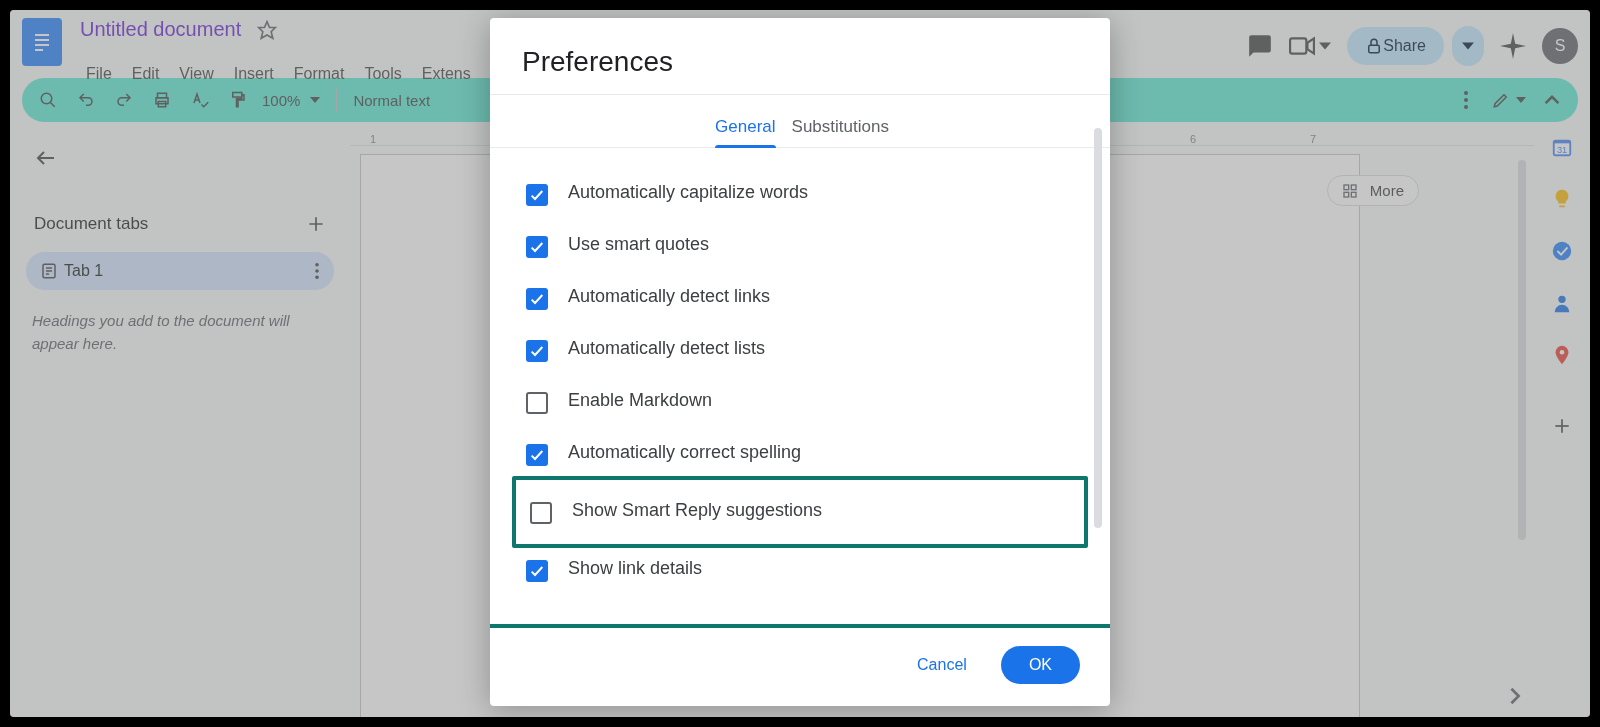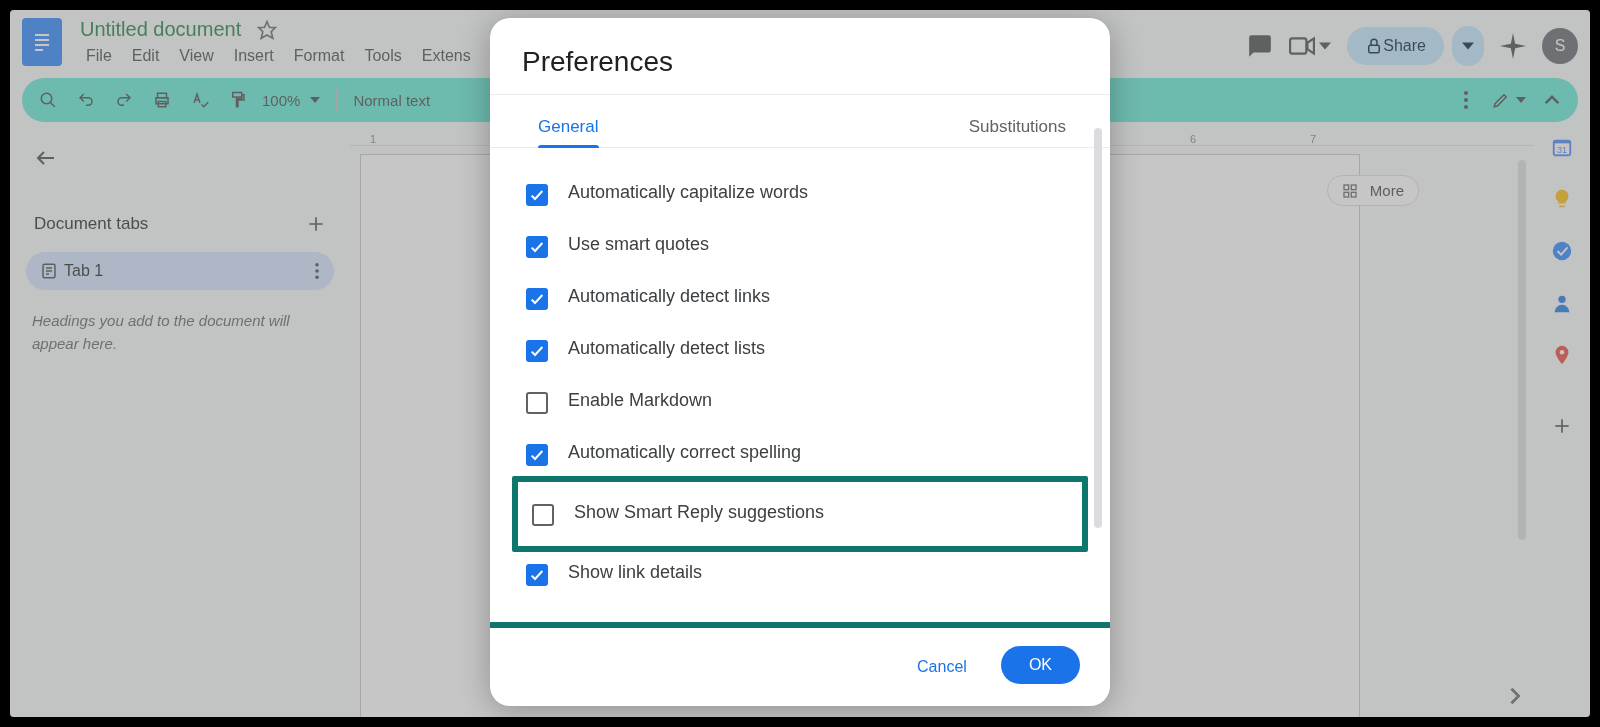--- a/index.html
+++ b/index.html
@@ -12,7 +12,7 @@
   .docs-logo { width: 40px; height: 48px; background: #2684fc; border-radius: 4px; display:flex; align-items:center; justify-content:center; margin-right: 14px; color:#fff; }
   .title-area { flex: 0 0 auto; }
   .doc-title-row { display:flex; align-items:center; gap:12px; }
-  .doc-title { font-size: 20px; color:#15803d; padding: 0 4px; }
+  .doc-title { font-size: 20px; color:#6d28d9; padding: 0 4px; }
   .menu-row { display:flex; gap: 0; margin-top: 2px; }
   .menu-item { font-size: 16px; color:#444746; padding: 4px 10px; border-radius: 4px; cursor:pointer; }
   .topbar-spacer { flex:1; }

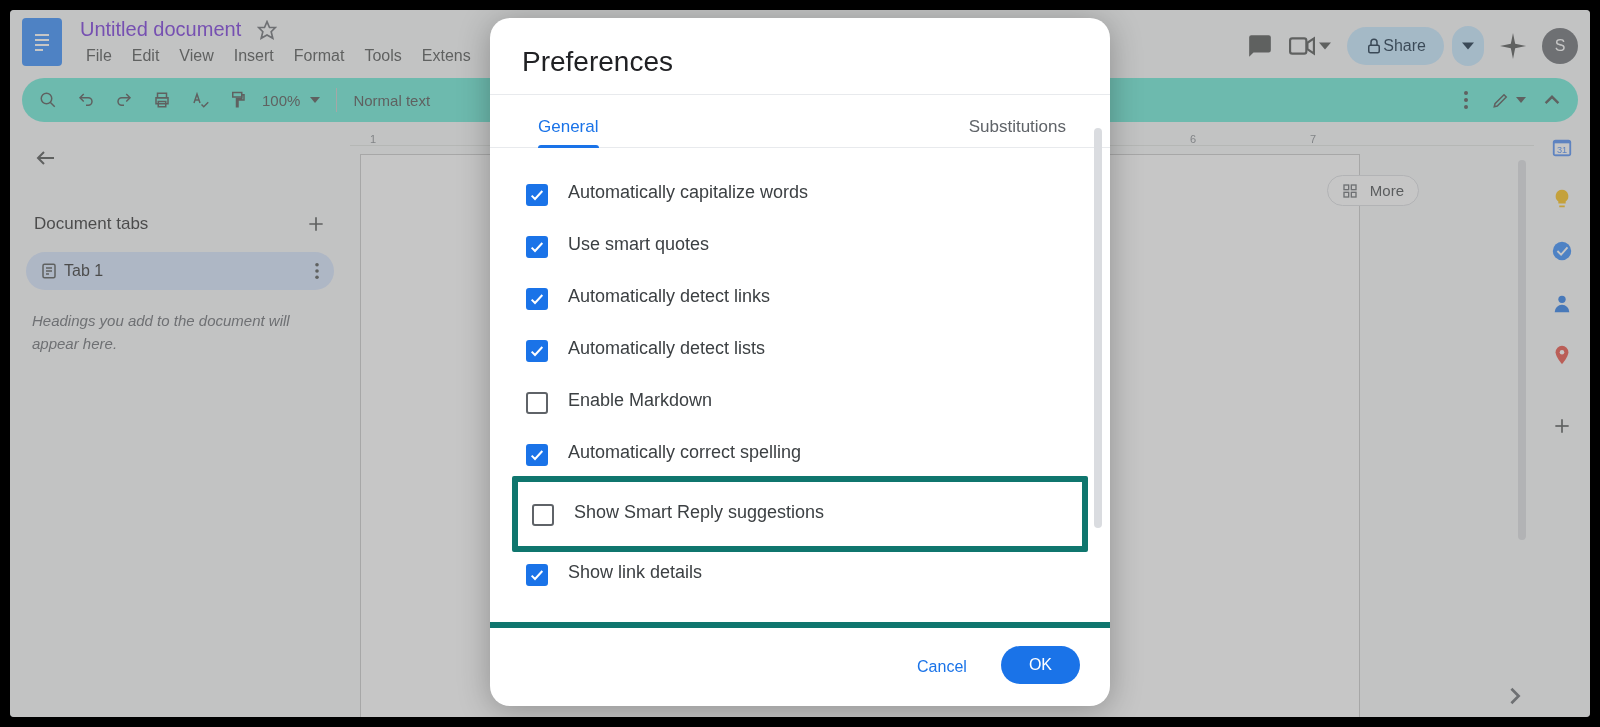--- a/index.html
+++ b/index.html
@@ -13,7 +13,7 @@
   .title-area { flex: 0 0 auto; }
   .doc-title-row { display:flex; align-items:center; gap:12px; }
   .doc-title { font-size: 20px; color:#6d28d9; padding: 0 4px; }
-  .menu-row { display:flex; gap: 0; margin-top: 2px; }
+  .menu-row { display:flex; gap: 0; margin-top: 20px; }
   .menu-item { font-size: 16px; color:#444746; padding: 4px 10px; border-radius: 4px; cursor:pointer; }
   .topbar-spacer { flex:1; }
   .topbar-actions { display:flex; align-items:center; gap: 16px; padding-top: 8px; }

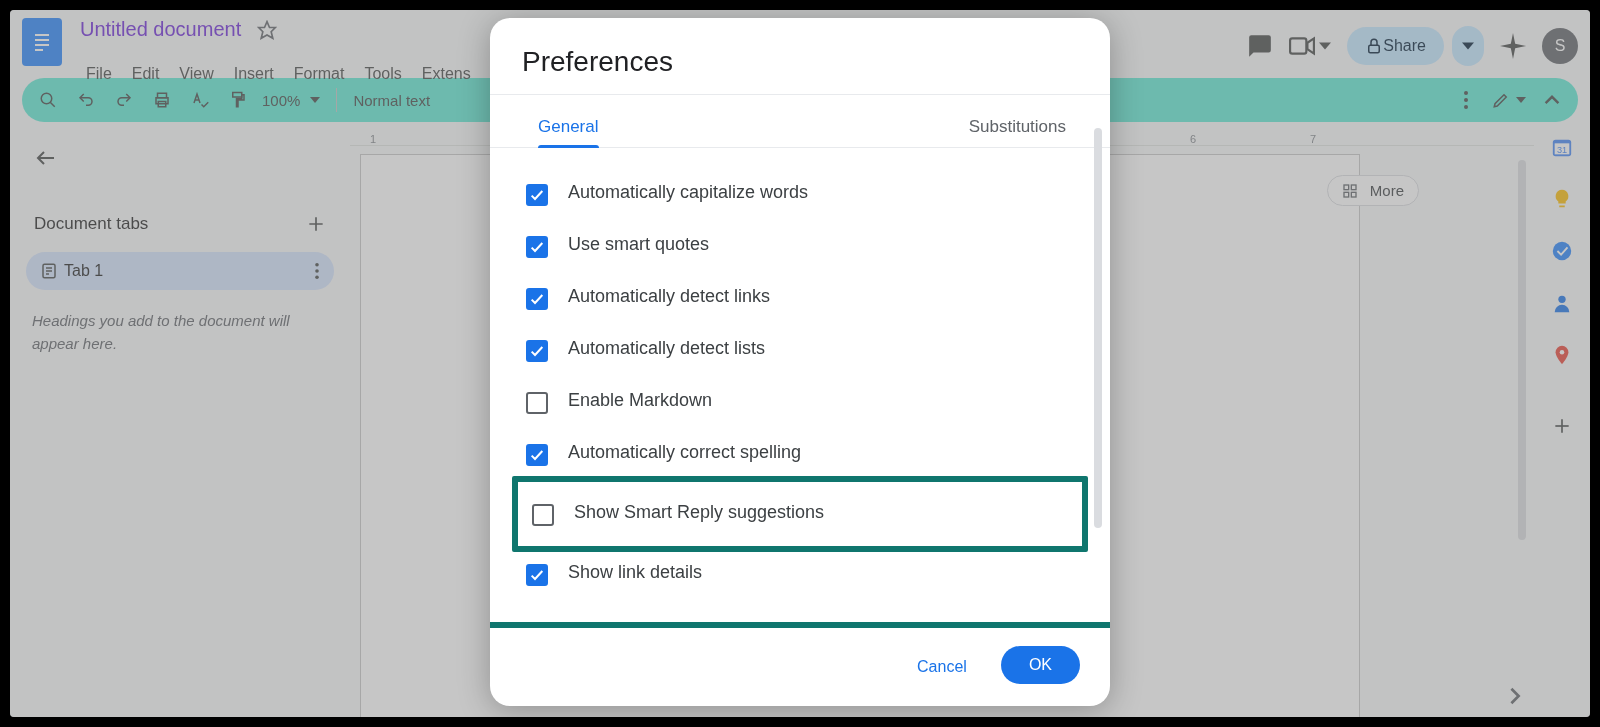--- a/index.html
+++ b/index.html
@@ -51,7 +51,7 @@
   .dim { position:absolute; inset:0; background: rgba(128,128,128,0.45); }
 
   
-  .dialog { position:absolute; left:480px; top:8px; width:620px; height:688px; background:#fff; border-radius:20px; box-shadow:0 4px 32px rgba(0,0,0,.28); display:flex; flex-direction:column; overflow:hidden; }
+  .dialog { position:absolute; left:480px; top:8px; width:620px; height:688px; background:#fff; border-radius:4px; box-shadow:0 4px 32px rgba(0,0,0,.28); display:flex; flex-direction:column; overflow:hidden; }
   .dialog-title { font-size:28px; color:#202124; padding: 28px 32px 16px 32px; }
   .dialog-divider { height:1px; background:#e8eaed; margin: 0 0 0 0; }
   .dialog-tabs { display:flex; justify-content:space-between; padding: 12px 36px 0 40px; border-bottom:1px solid #e8eaed; }

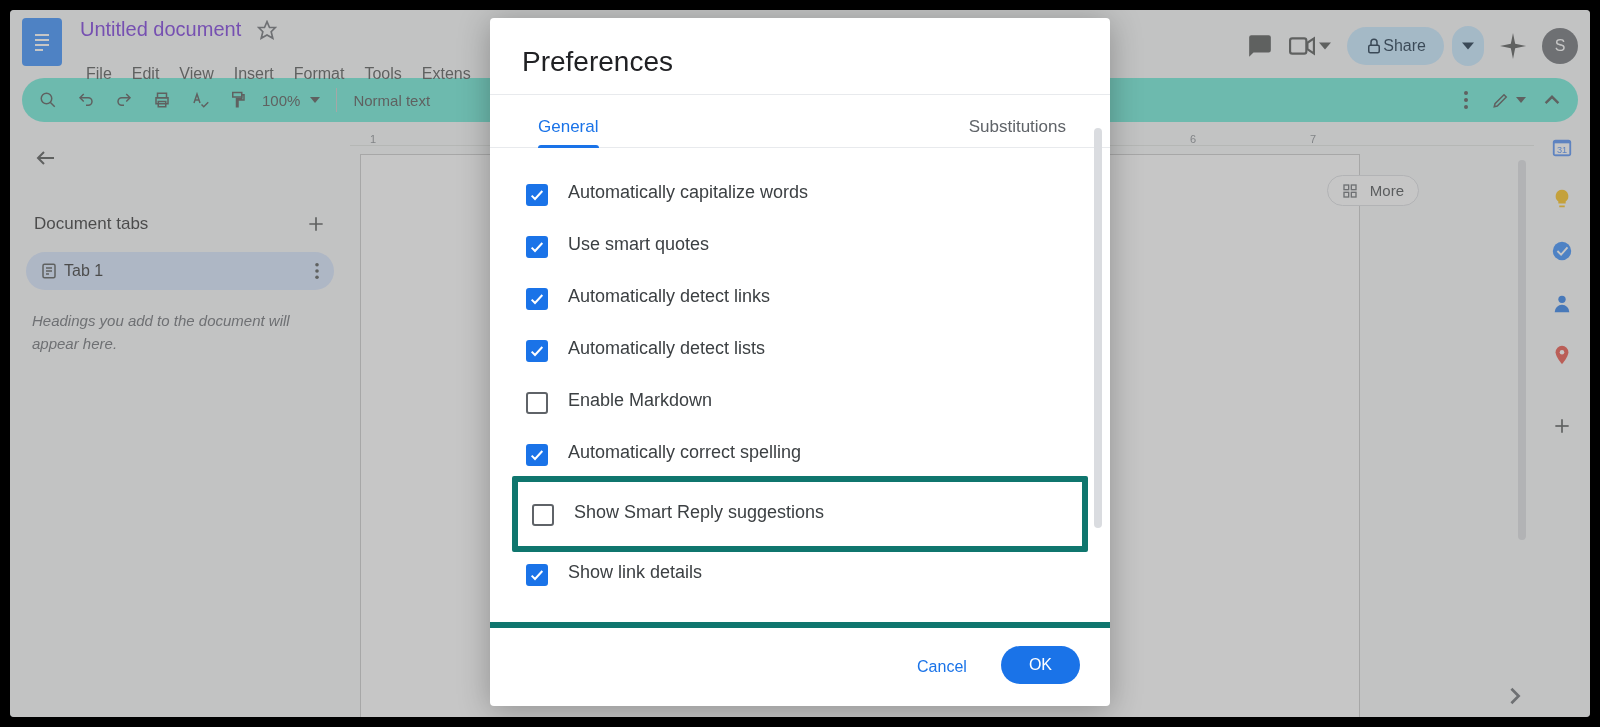--- a/index.html
+++ b/index.html
@@ -54,7 +54,7 @@
   .dialog { position:absolute; left:480px; top:8px; width:620px; height:688px; background:#fff; border-radius:4px; box-shadow:0 4px 32px rgba(0,0,0,.28); display:flex; flex-direction:column; overflow:hidden; }
   .dialog-title { font-size:28px; color:#202124; padding: 28px 32px 16px 32px; }
   .dialog-divider { height:1px; background:#e8eaed; margin: 0 0 0 0; }
-  .dialog-tabs { display:flex; justify-content:space-between; padding: 12px 36px 0 40px; border-bottom:1px solid #e8eaed; }
+  .dialog-tabs { display:flex; justify-content:center; padding: 12px 36px 0 40px; border-bottom:1px solid #e8eaed; }
   .dialog-tab { font-size:17px; color:#5f6368; padding: 10px 8px; cursor:pointer; position:relative; }
   .dialog-tab.active { color:#1a73e8; }
   .dialog-tab.active::after { content:""; position:absolute; left:10%; right:10%; bottom:-1px; height:3px; background:#1a73e8; border-radius:3px 3px 0 0; }

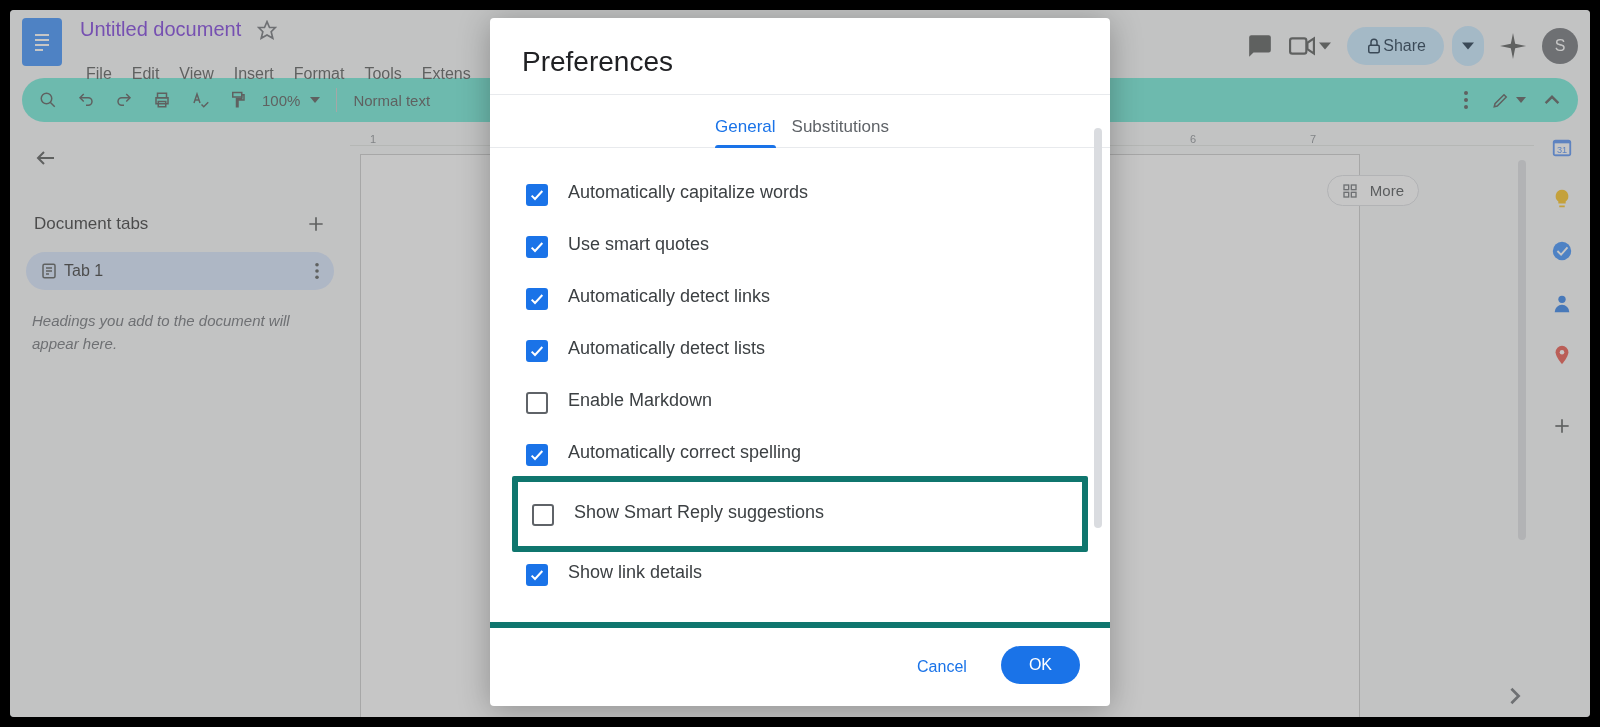--- a/index.html
+++ b/index.html
@@ -64,7 +64,7 @@
   .pref-sub { font-size:15px; color:#5f6368; }
   .cb { width:22px; height:22px; border:2px solid #5f6368; border-radius:3px; flex-shrink:0; display:flex; align-items:center; justify-content:center; margin-top:2px; }
   .cb.checked { background:#1a73e8; border-color:#1a73e8; color:#fff; }
-  .highlight-box { border:6px solid #0f766e; margin: -4px -6px; padding: 6px; border-radius:2px; }
+  .highlight-box { border:4px solid #0f766e; margin: -4px -6px; padding: 6px; border-radius:2px; }
   .dialog-footer { display:flex; justify-content:flex-end; align-items:flex-end; gap:18px; padding: 18px 30px 22px 0; border-top:6px solid #0f766e; }
   .btn-cancel { color:#1a73e8; font-size:16px; padding:8px 16px; border-radius:20px; cursor:pointer; }
   .btn-ok { background:#1a73e8; color:#fff; font-size:16px; padding:10px 28px; border-radius:24px; cursor:pointer; }

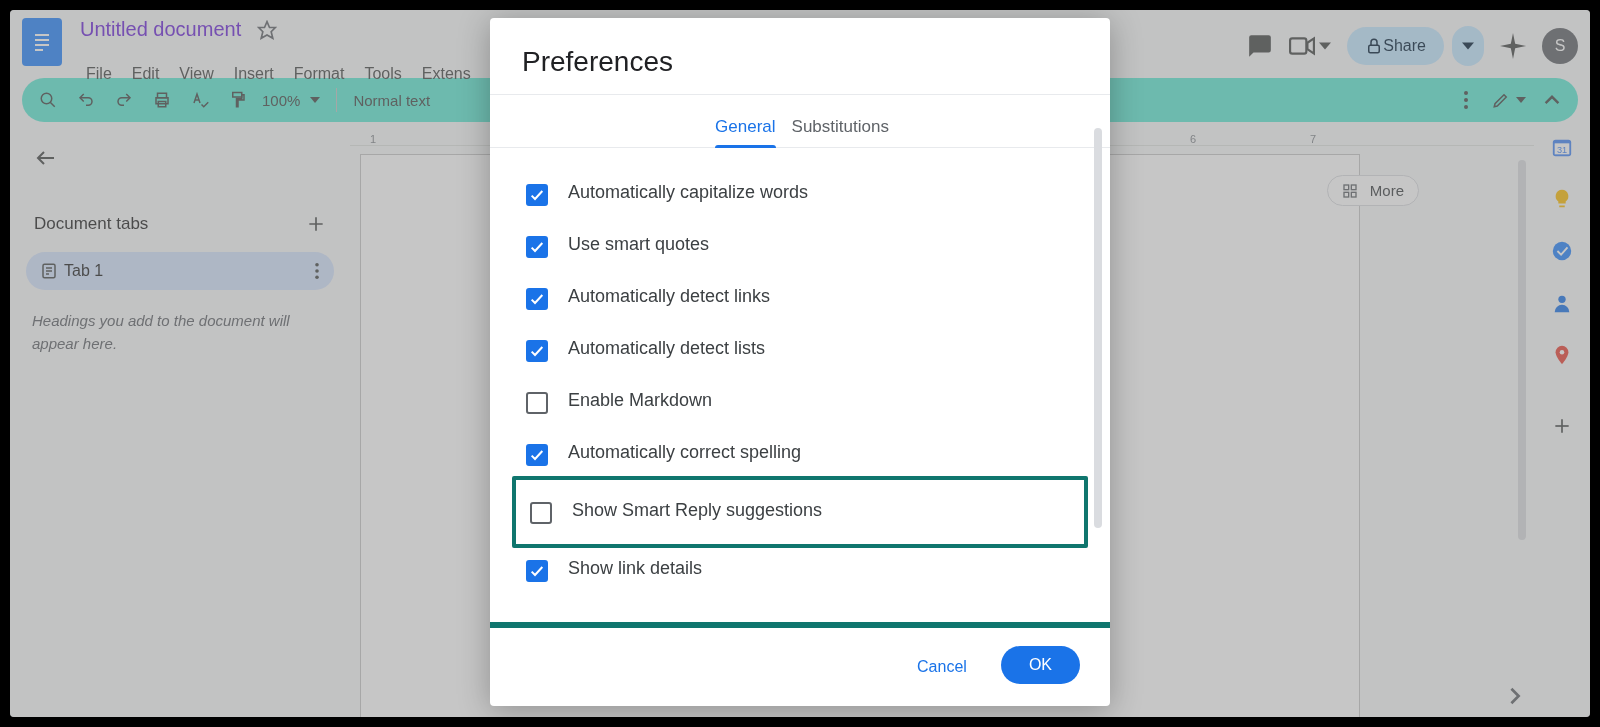--- a/index.html
+++ b/index.html
@@ -65,7 +65,7 @@
   .cb { width:22px; height:22px; border:2px solid #5f6368; border-radius:3px; flex-shrink:0; display:flex; align-items:center; justify-content:center; margin-top:2px; }
   .cb.checked { background:#1a73e8; border-color:#1a73e8; color:#fff; }
   .highlight-box { border:4px solid #0f766e; margin: -4px -6px; padding: 6px; border-radius:2px; }
-  .dialog-footer { display:flex; justify-content:flex-end; align-items:flex-end; gap:18px; padding: 18px 30px 22px 0; border-top:6px solid #0f766e; }
+  .dialog-footer { display:flex; justify-content:flex-end; align-items:center; gap:18px; padding: 18px 30px 22px 0; border-top:4px solid #0f766e; }
   .btn-cancel { color:#1a73e8; font-size:16px; padding:8px 16px; border-radius:20px; cursor:pointer; }
   .btn-ok { background:#1a73e8; color:#fff; font-size:16px; padding:10px 28px; border-radius:24px; cursor:pointer; }
   .scrollbar { position:absolute; top:110px; right:8px; width:8px; height:400px; background:#dadce0; border-radius:4px; }

